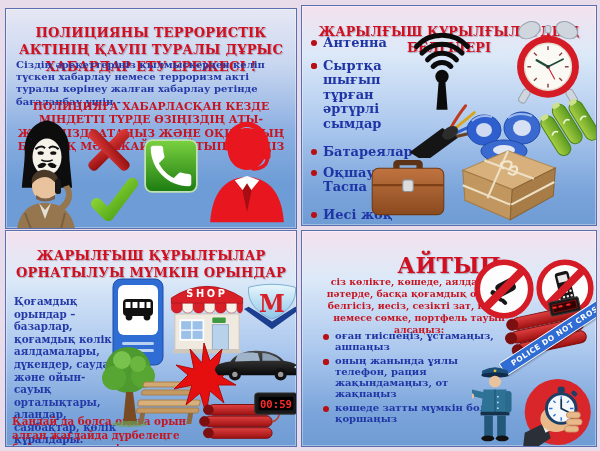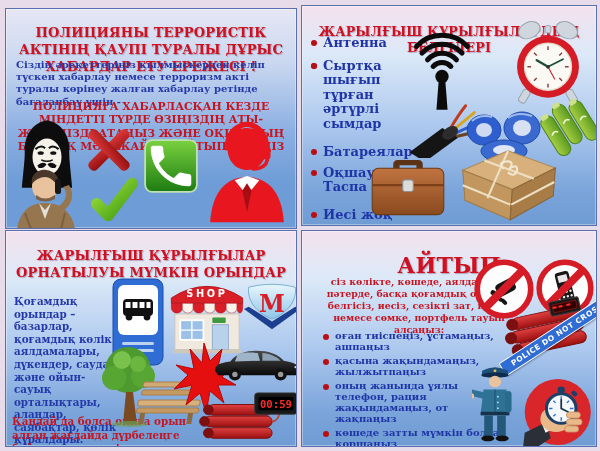--- a/index.html
+++ b/index.html
@@ -409,7 +409,7 @@
 
   <ul class="blist br-list">
     <li><span class="dot"></span><span>оған тиіспеңіз, ұстамаңыз, ашпаңыз</span></li>
-    <li><span class="dot"></span><span>қасына жақындамаңыз, жылжытпаңыз</span></li>
+    <li><span class="dot"></span></li>
     <li><span class="dot"></span><span>оның жанында ұялы телефон, рация жақындамаңыз, от жақпаңыз</span></li>
     <li><span class="dot"></span><span>көшеде затты мүмкін болса қоршаңыз</span></li>
 

